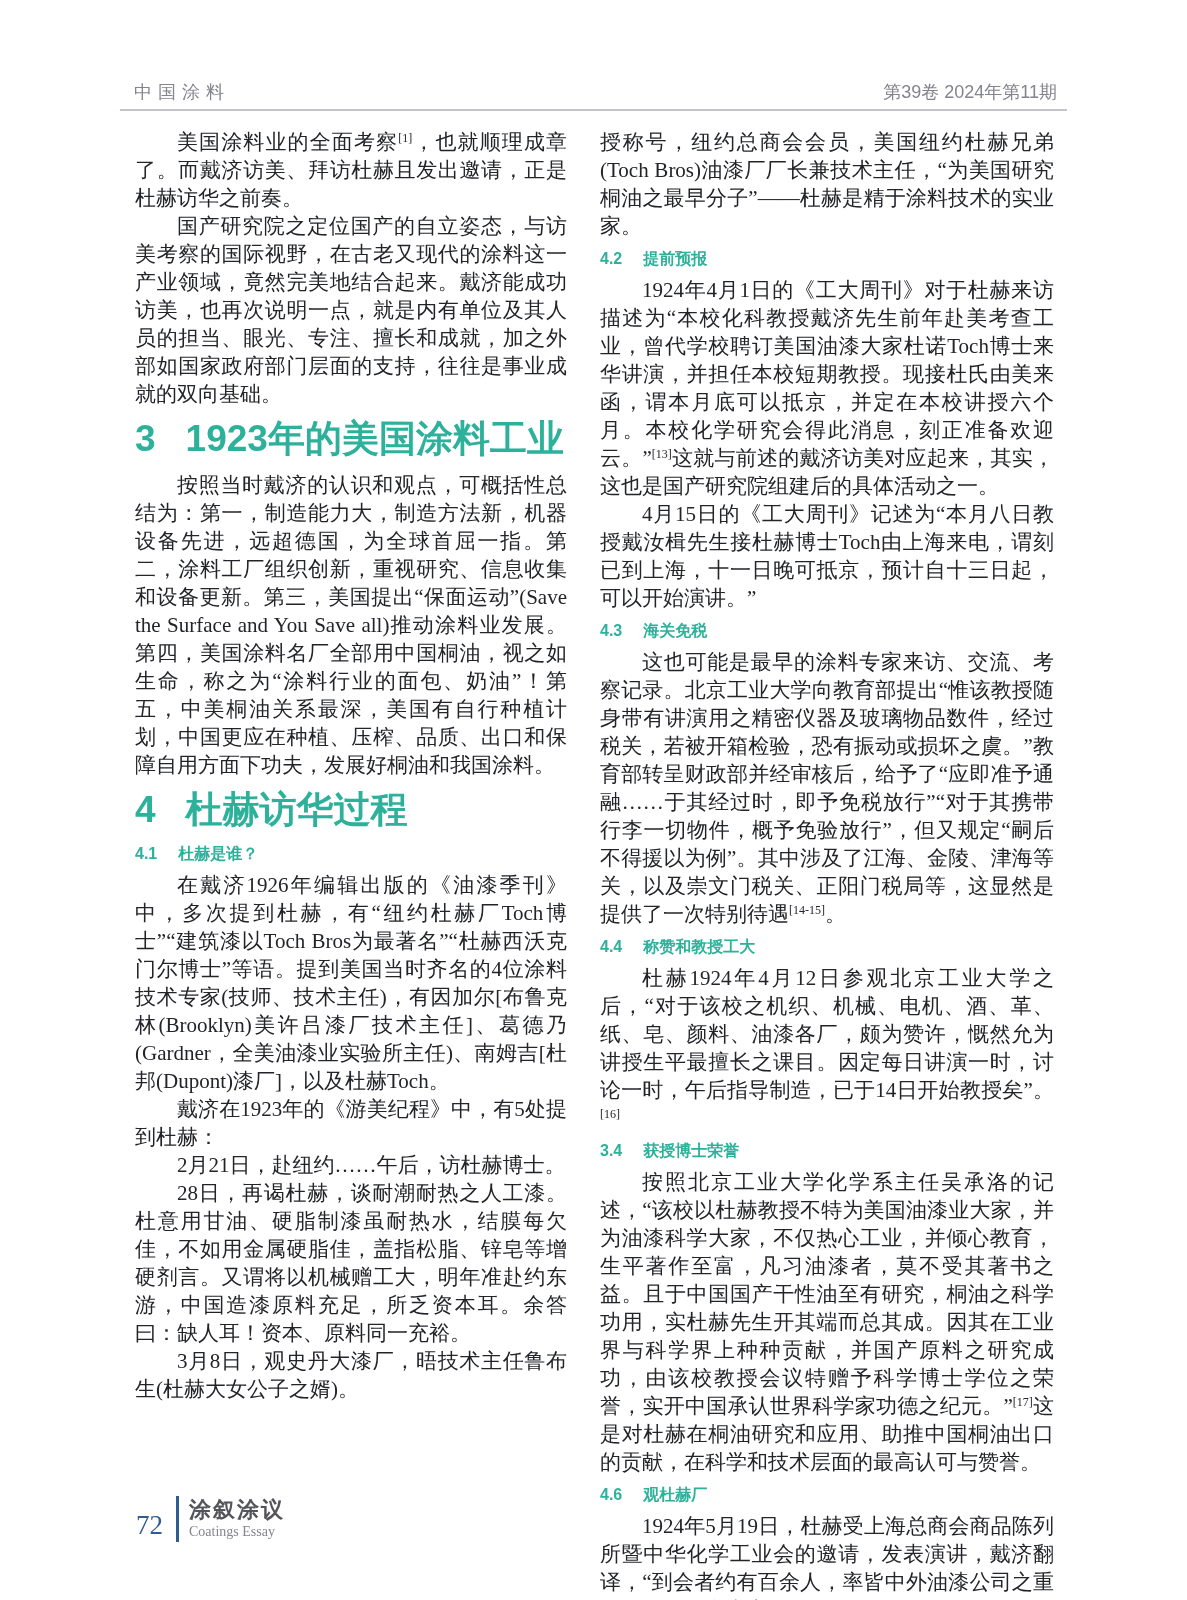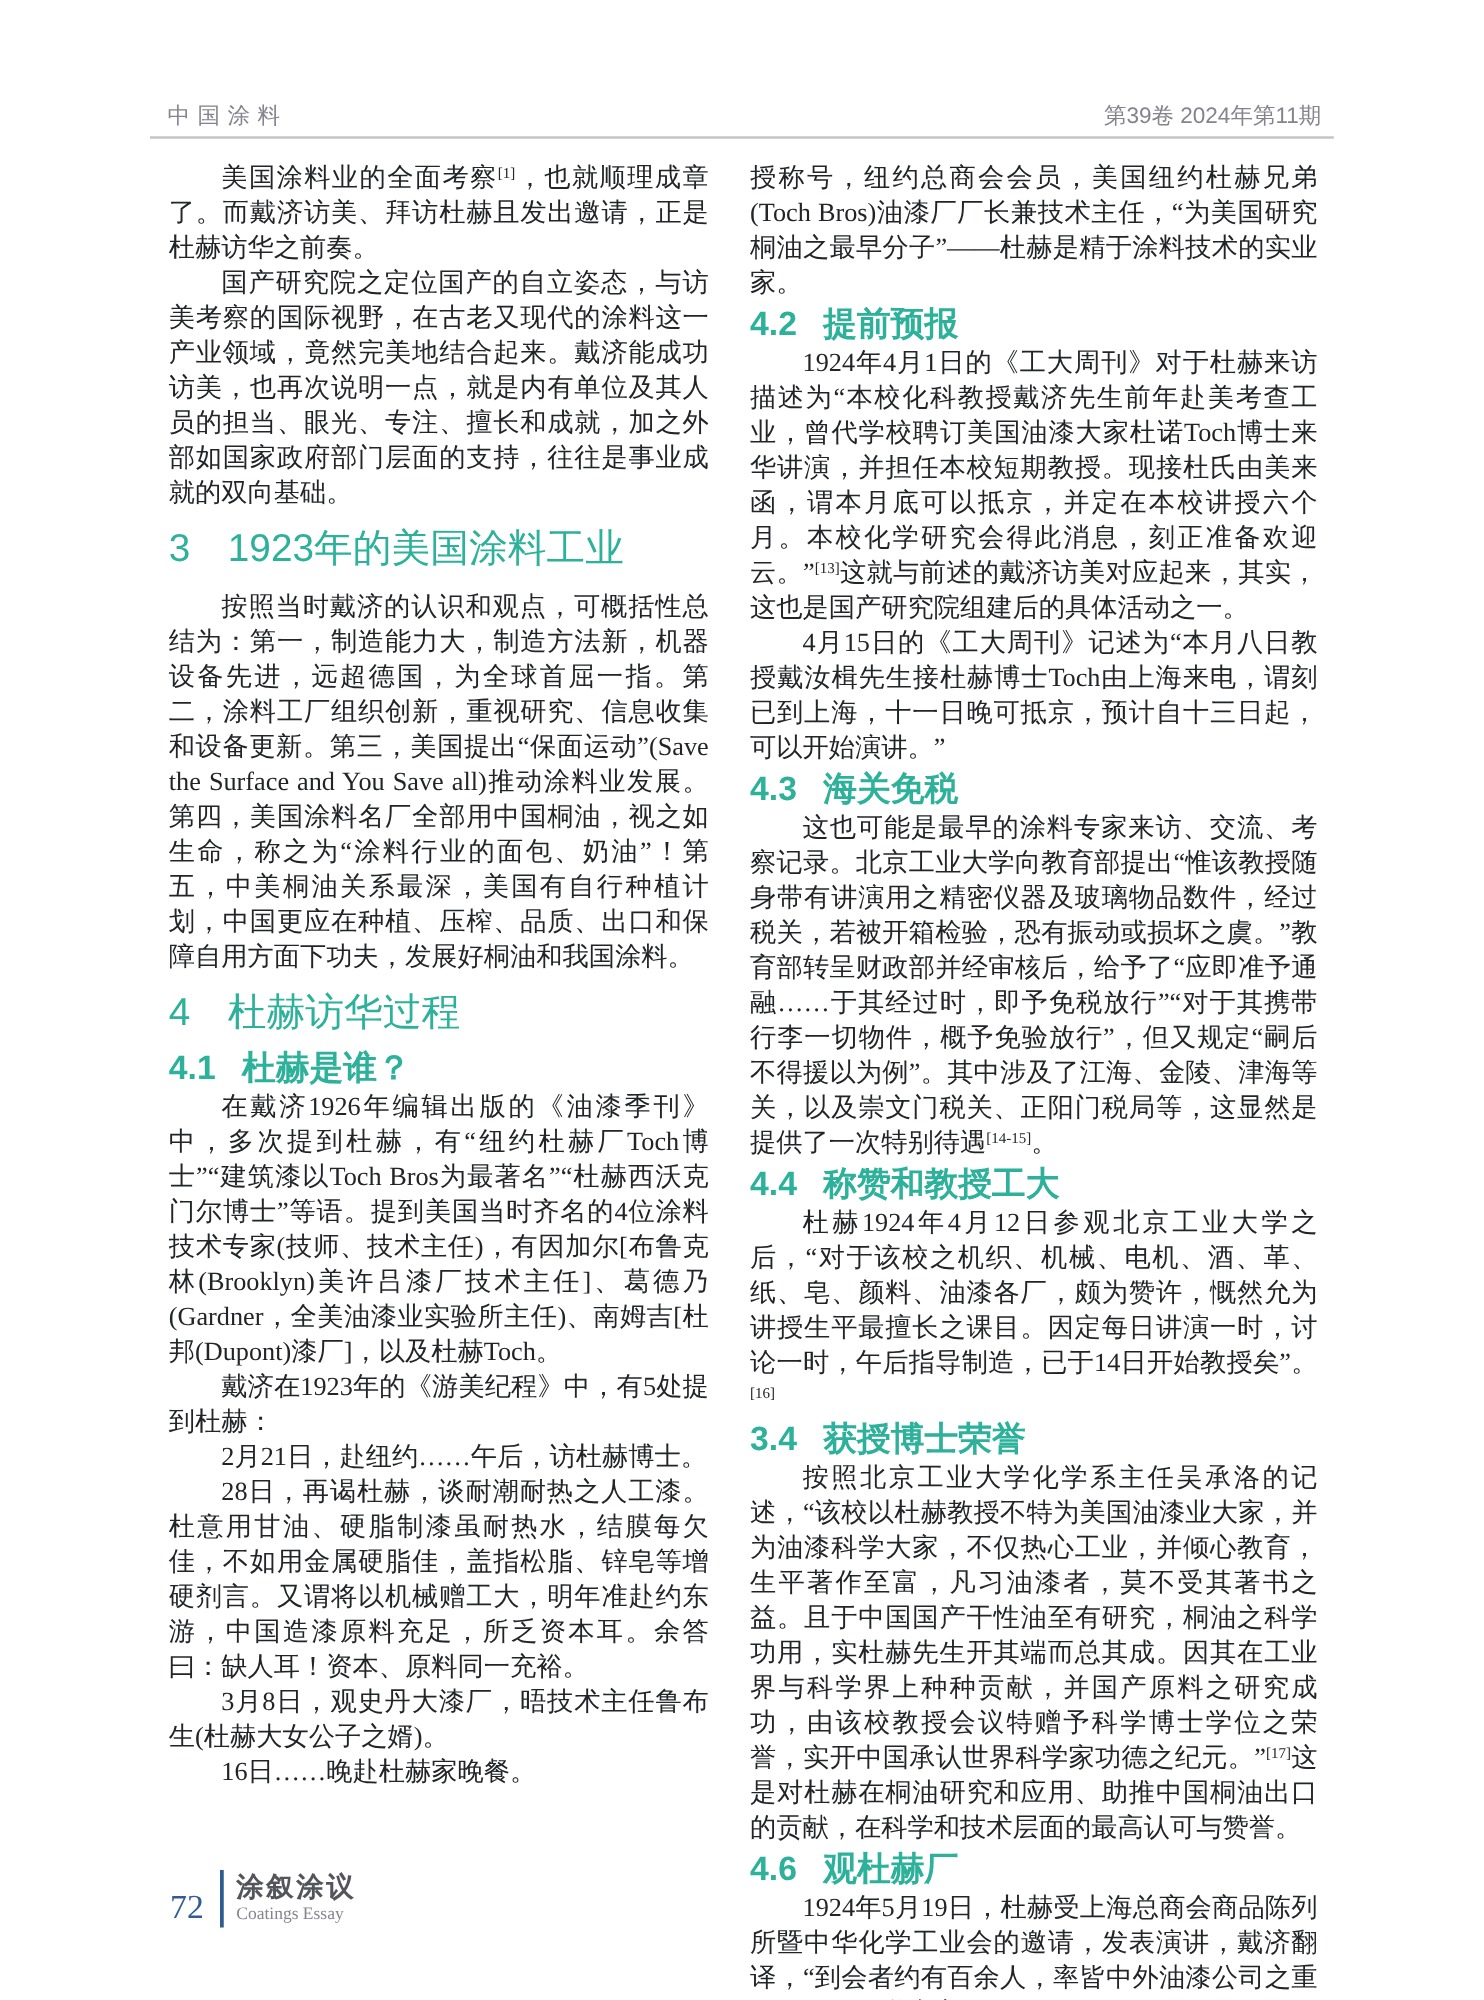--- a/index.html
+++ b/index.html
@@ -44,7 +44,7 @@
   .heading-l1 .hnum{margin-right:30px;}
   .heading-l2{
     font-family:"Liberation Sans","DejaVu Sans",sans-serif;font-weight:bold;
-    color:var(--accent);font-size:27px;line-height:24px;margin:7px 0 5px;text-indent:0;
+    color:var(--accent);font-size:16px;line-height:24px;margin:7px 0 5px;text-indent:0;
     text-align:left;
   }
   .heading-l2 .hnum{margin-right:21px;}

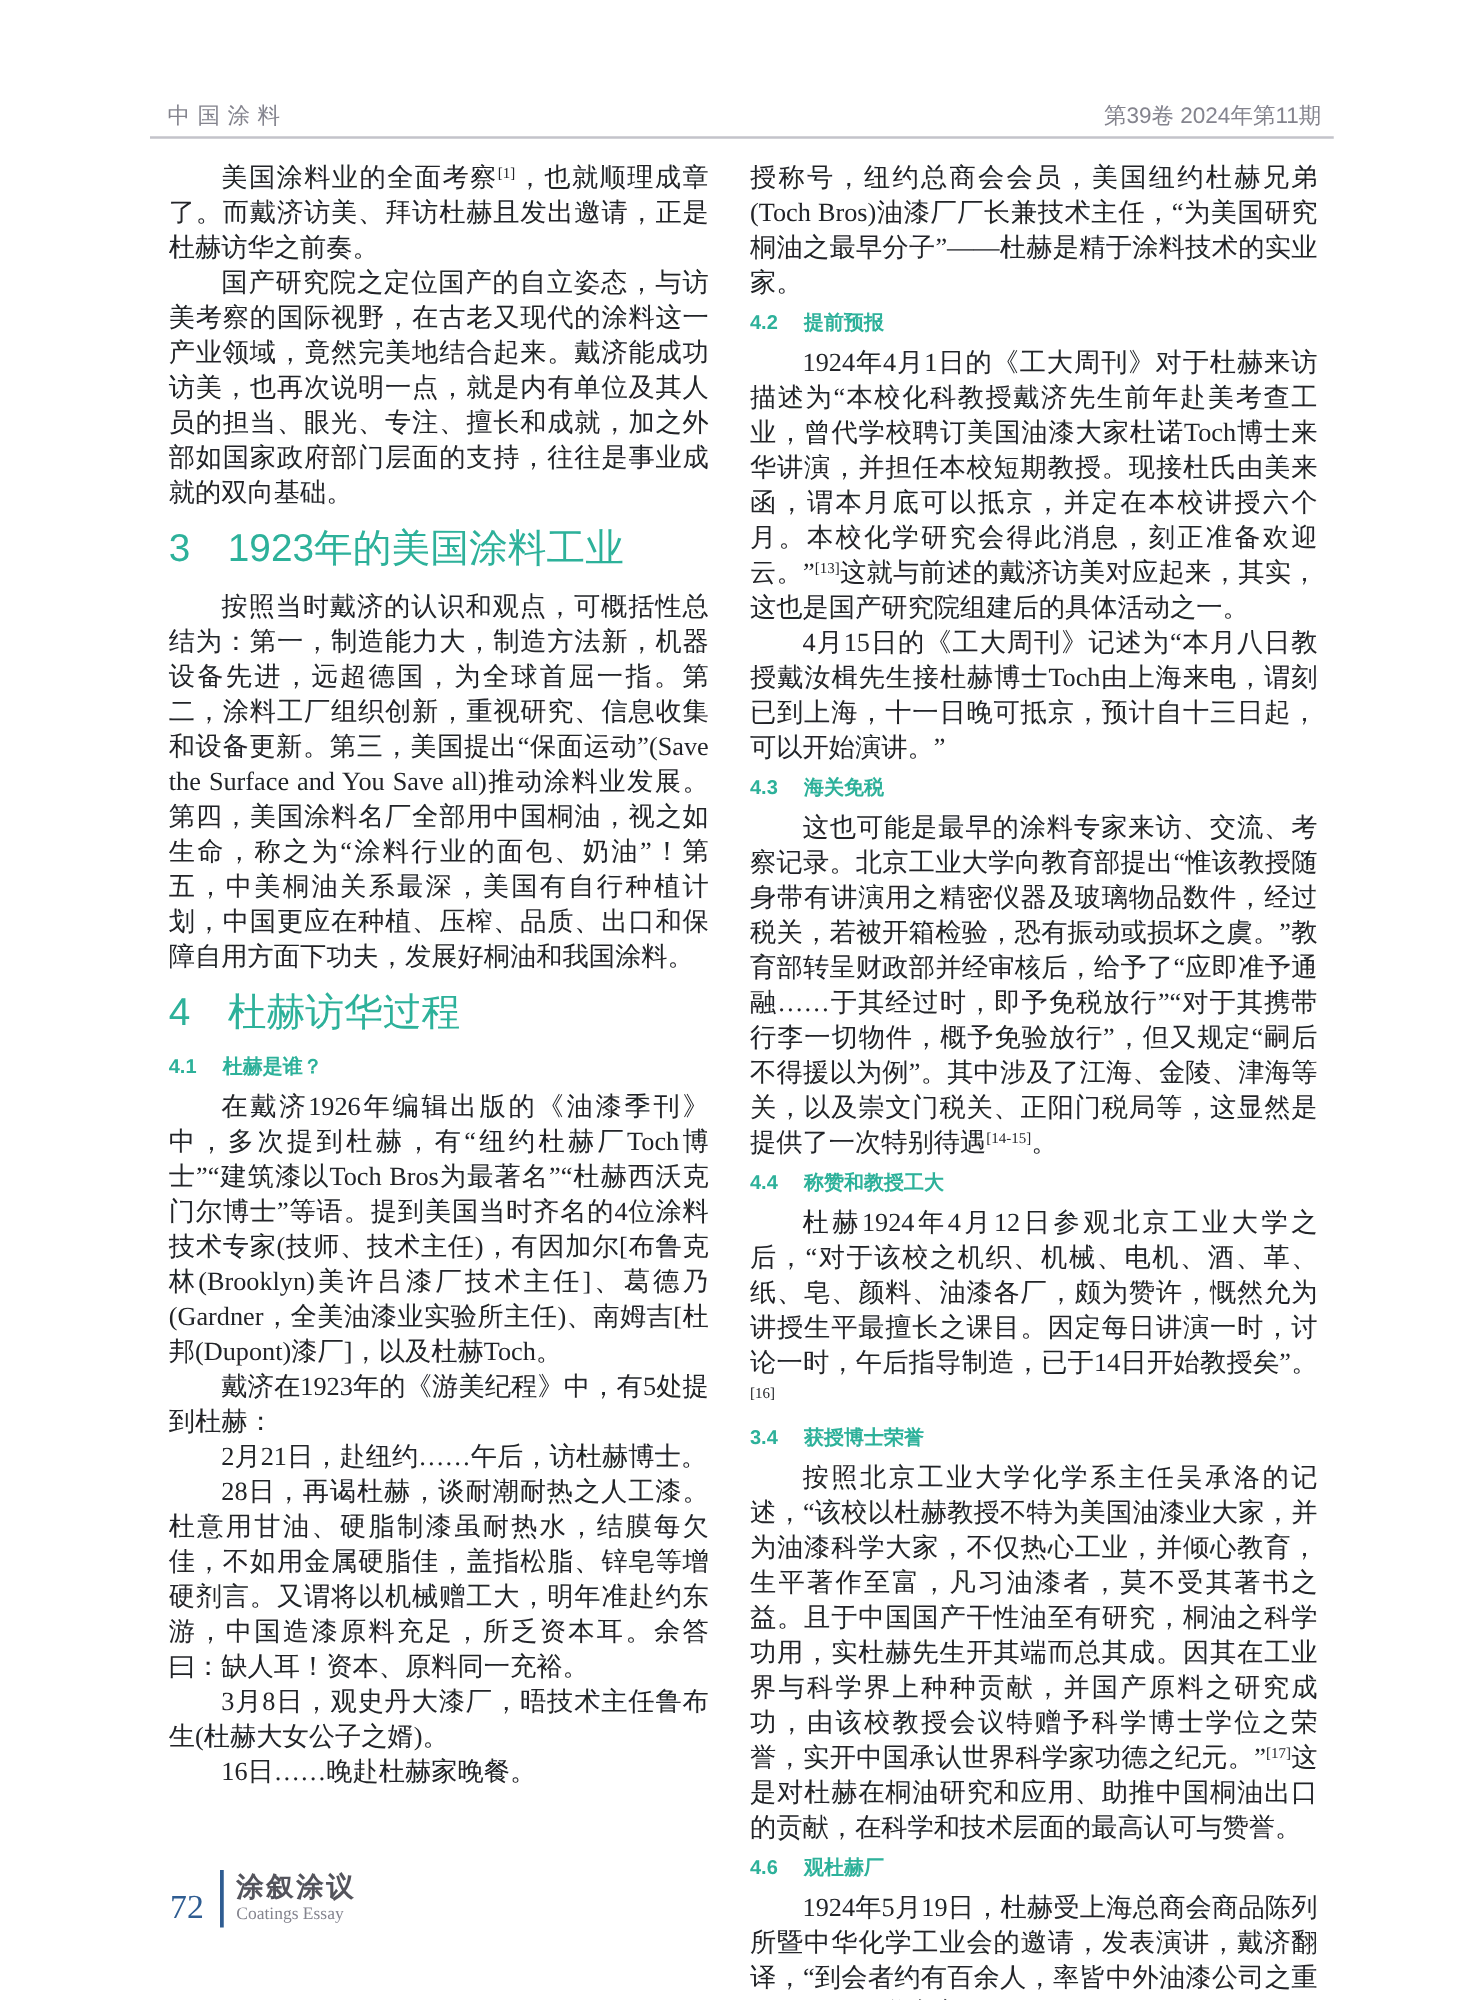--- a/index.html
+++ b/index.html
@@ -37,8 +37,8 @@
   .para.noindent{text-indent:0;}
   sup.ref{font-size:12px;line-height:0;vertical-align:7px;letter-spacing:0;}
   .heading-l1{
-    font-family:"Liberation Sans","DejaVu Sans",sans-serif;font-weight:normal;
-    color:var(--accent);font-size:31px;line-height:30px;margin:16px 0 17px;text-indent:0;
+    font-family:"Liberation Sans","DejaVu Sans",sans-serif;font-weight:bold;
+    color:var(--accent);font-size:37px;line-height:30px;margin:16px 0 17px;text-indent:0;
     text-align:left;
   }
   .heading-l1 .hnum{margin-right:30px;}

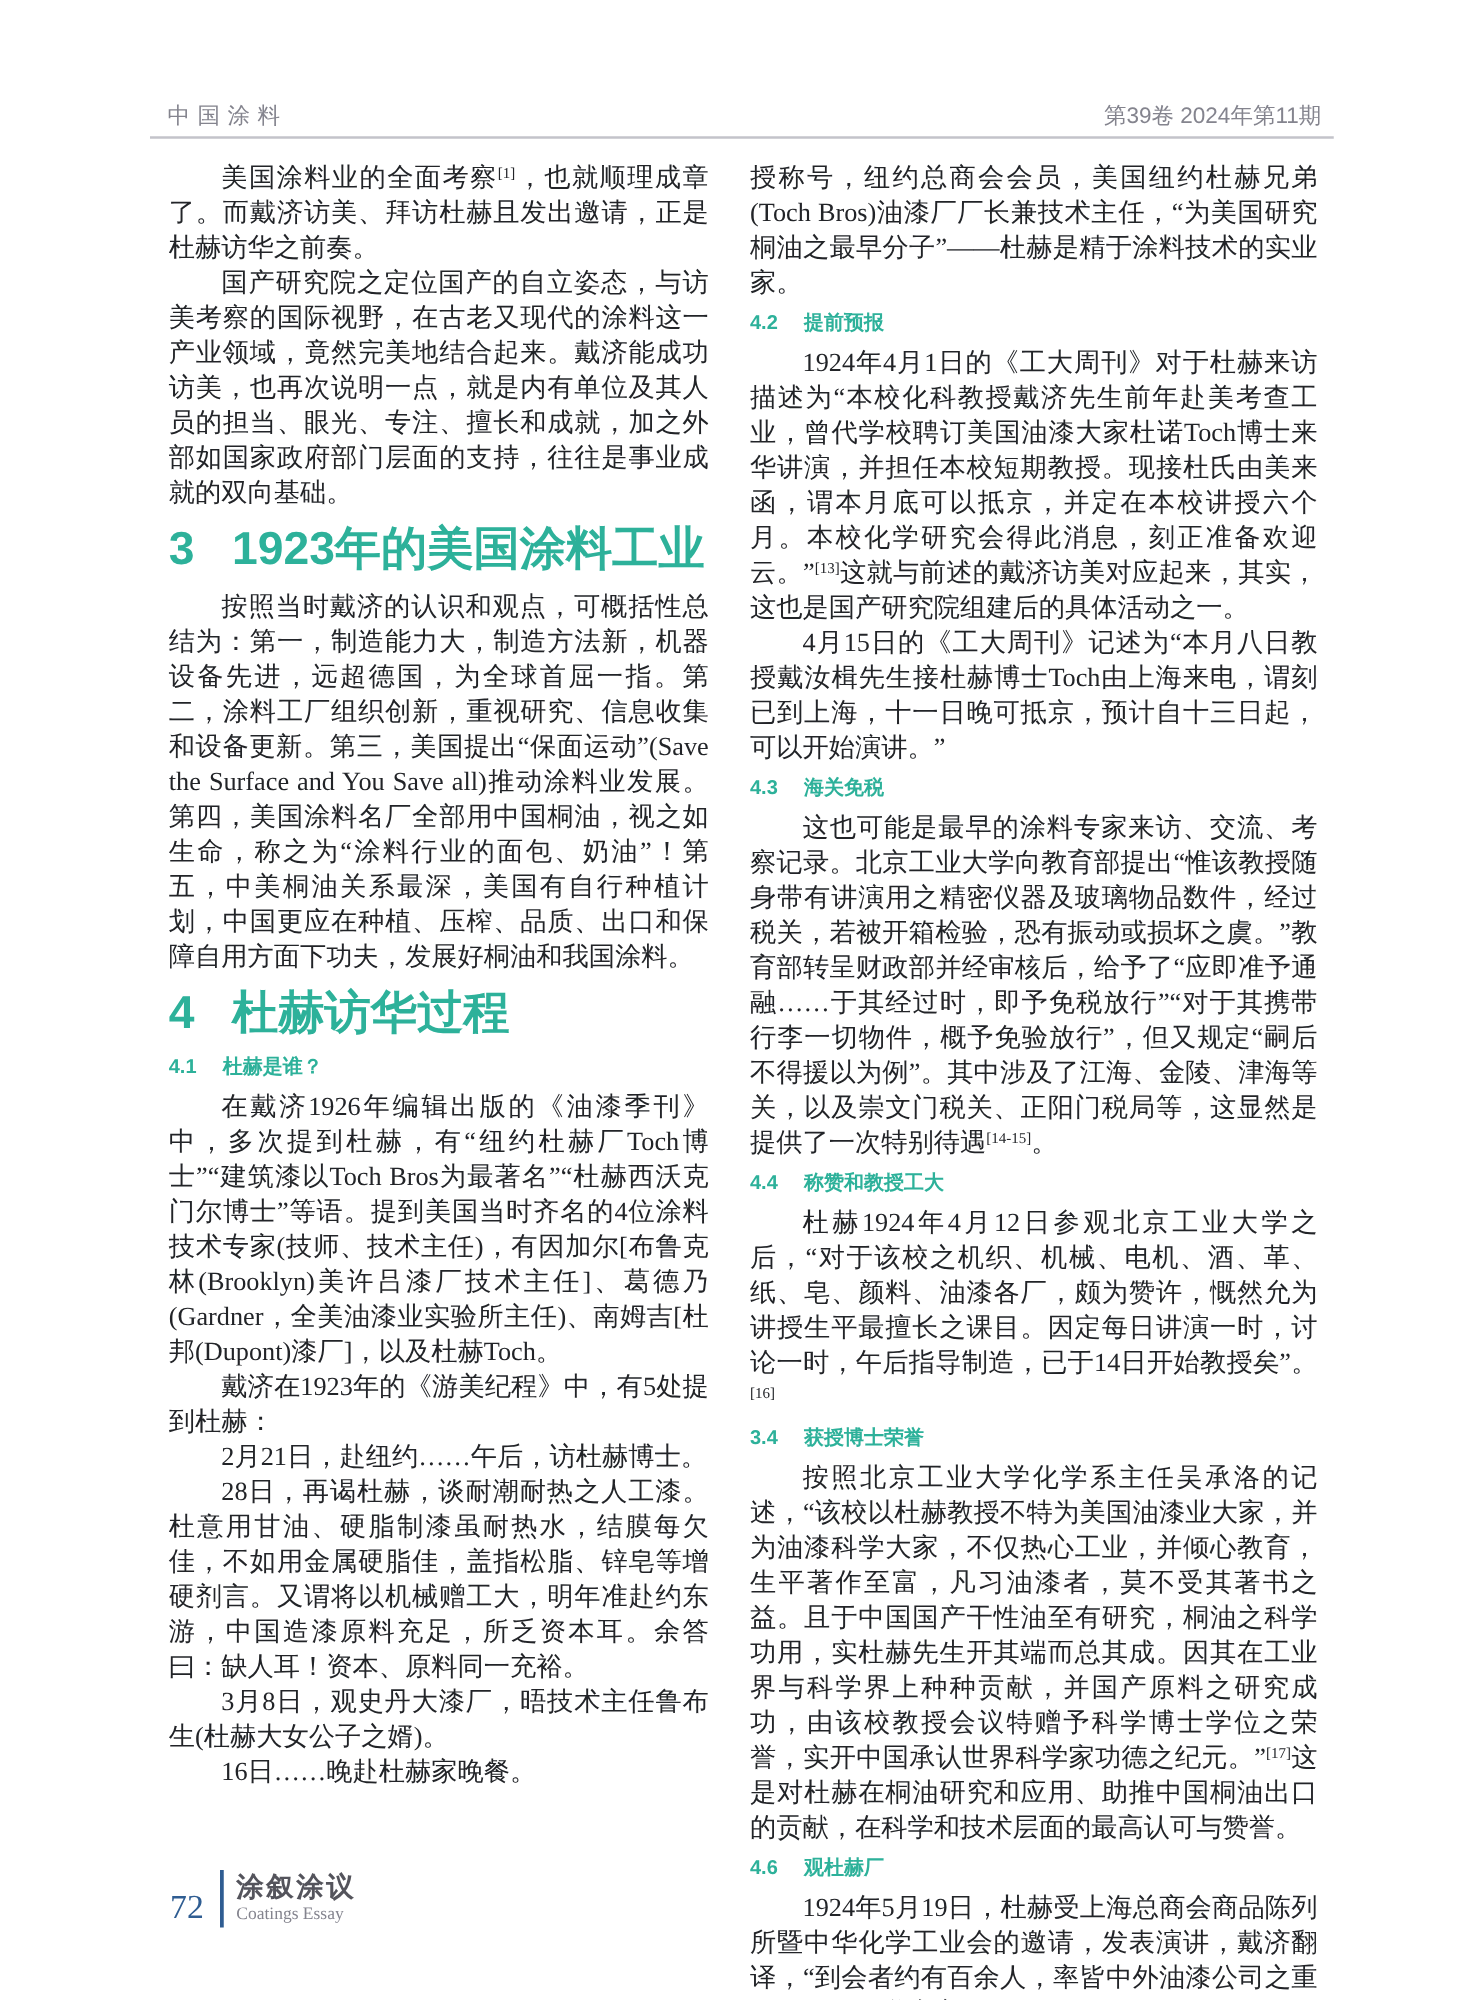--- a/index.html
+++ b/index.html
@@ -85,7 +85,6 @@
         <p class="para"><span class="seg">2月21日，赴纽约……午后，访杜赫博士。</span></p>
         <p class="para"><span class="seg">28日，再谒杜赫，谈耐潮耐热之人工漆。杜意用甘油、硬脂制漆虽耐热水，结膜每欠佳，不如用金属硬脂佳，盖指松脂、锌皂等增硬剂言。又谓将以机械赠工大，明年准赴约东游，中国造漆原料充足，所乏资本耳。余答曰：缺人耳！资本、原料同一充裕。</span></p>
         <p class="para"><span class="seg">3月8日，观史丹大漆厂，晤技术主任鲁布生(杜赫大女公子之婿)。</span></p>
-        <p class="para"><span class="seg">16日……晚赴杜赫家晚餐。</span></p>
         <p class="para"></p>
       </div>
     <div class="col col-right">

